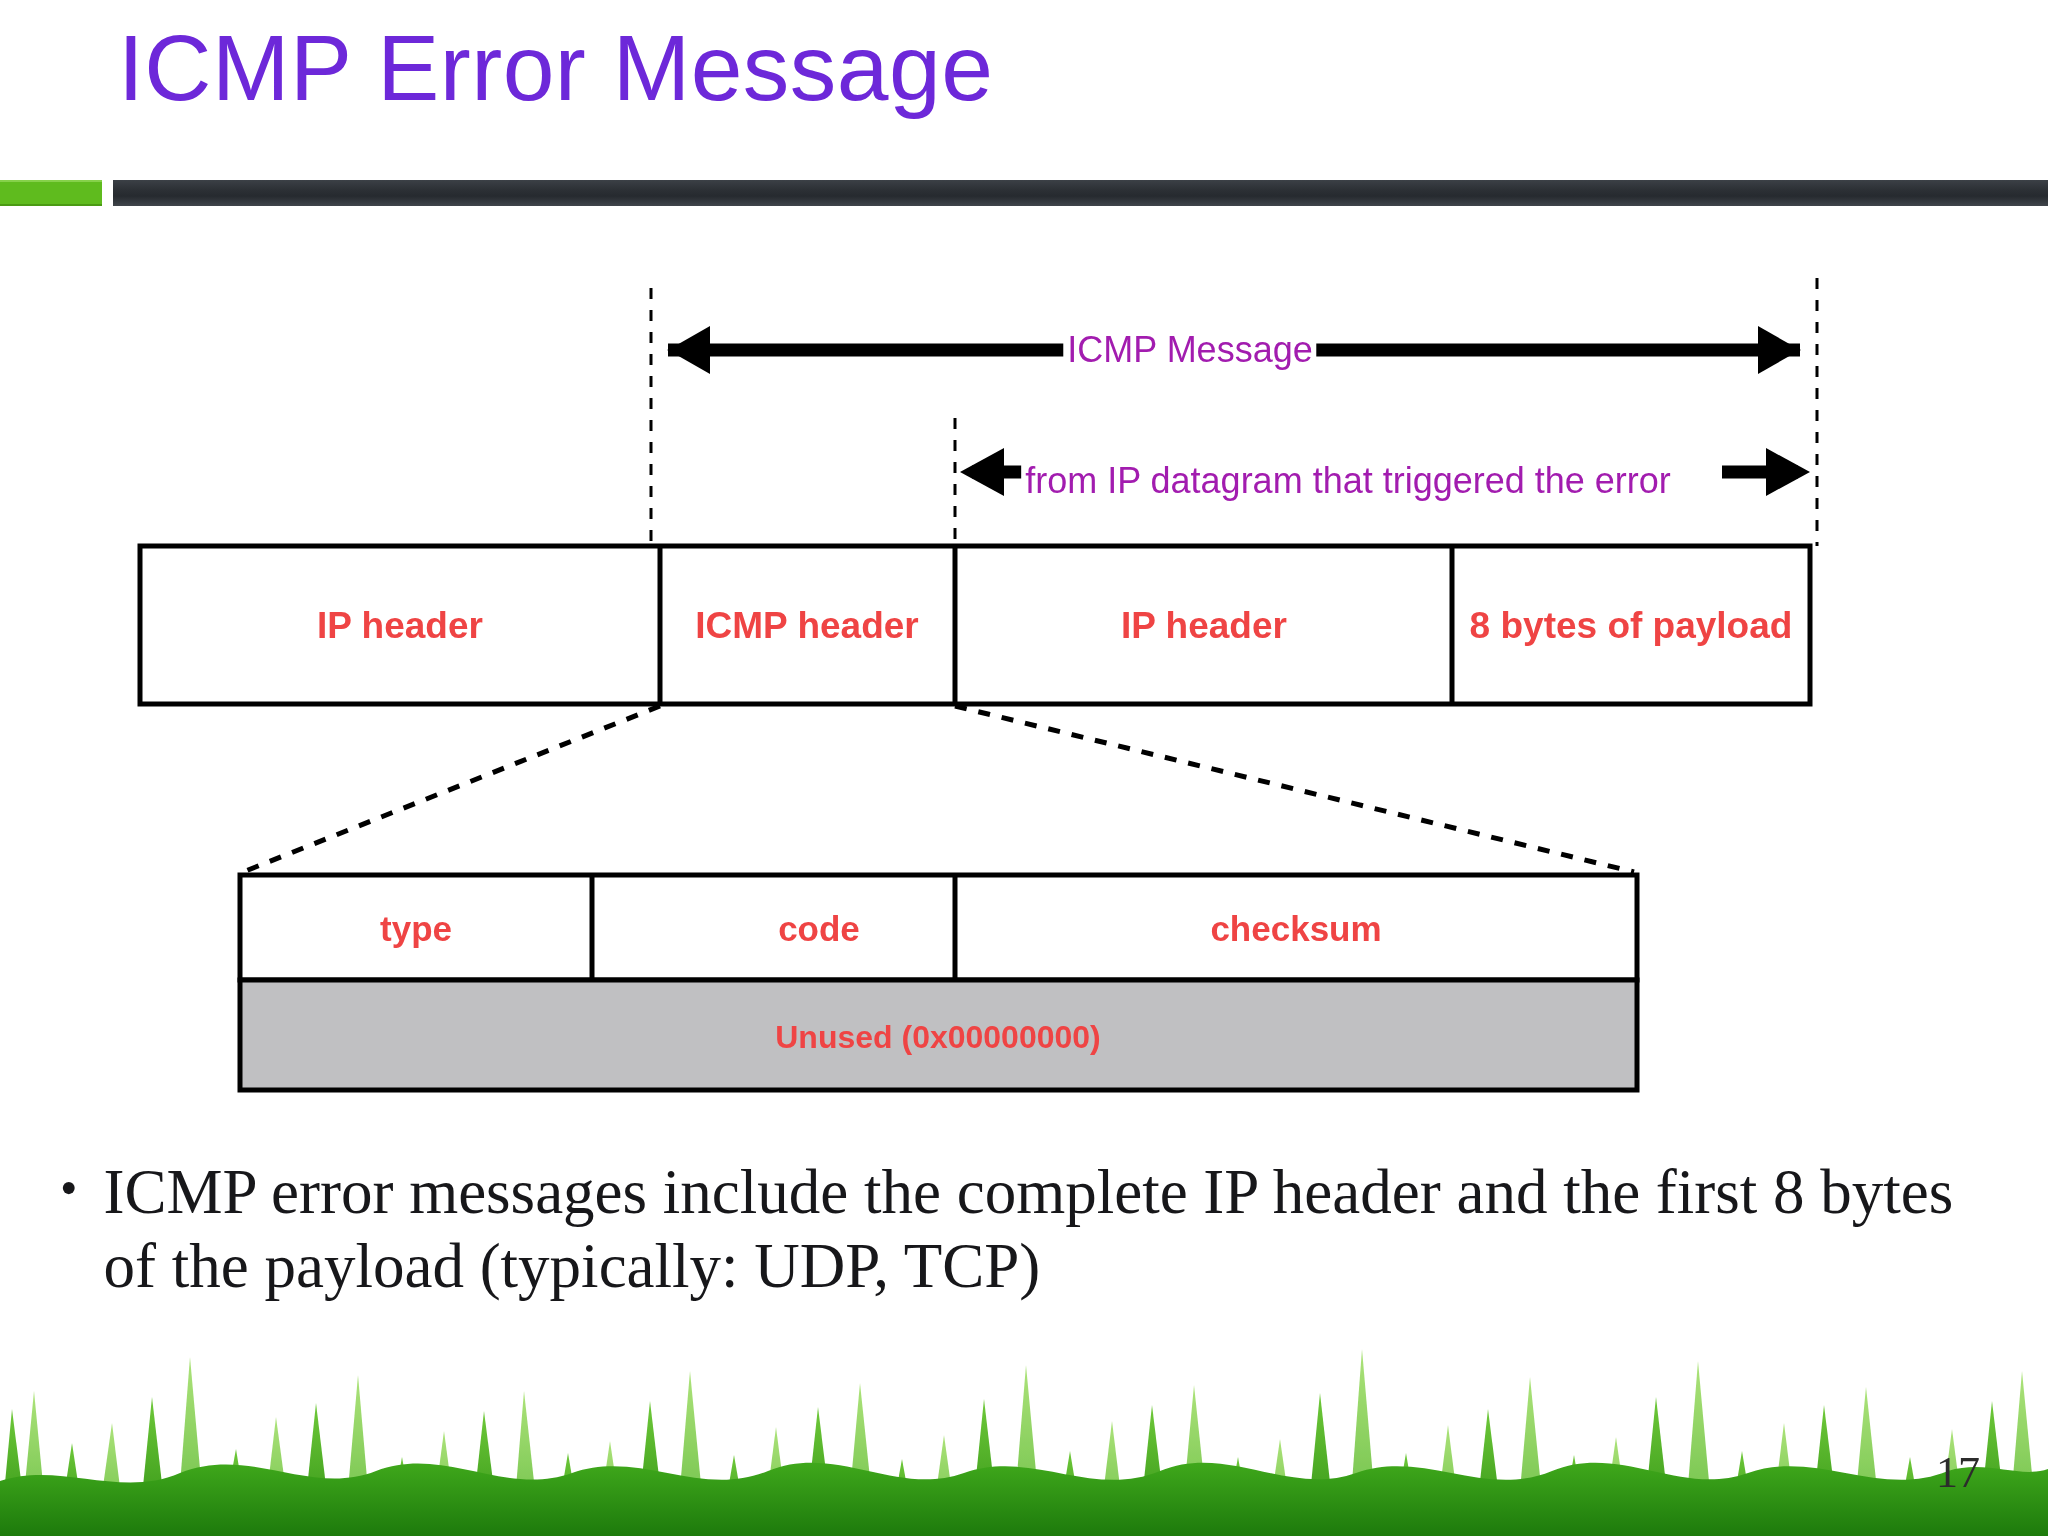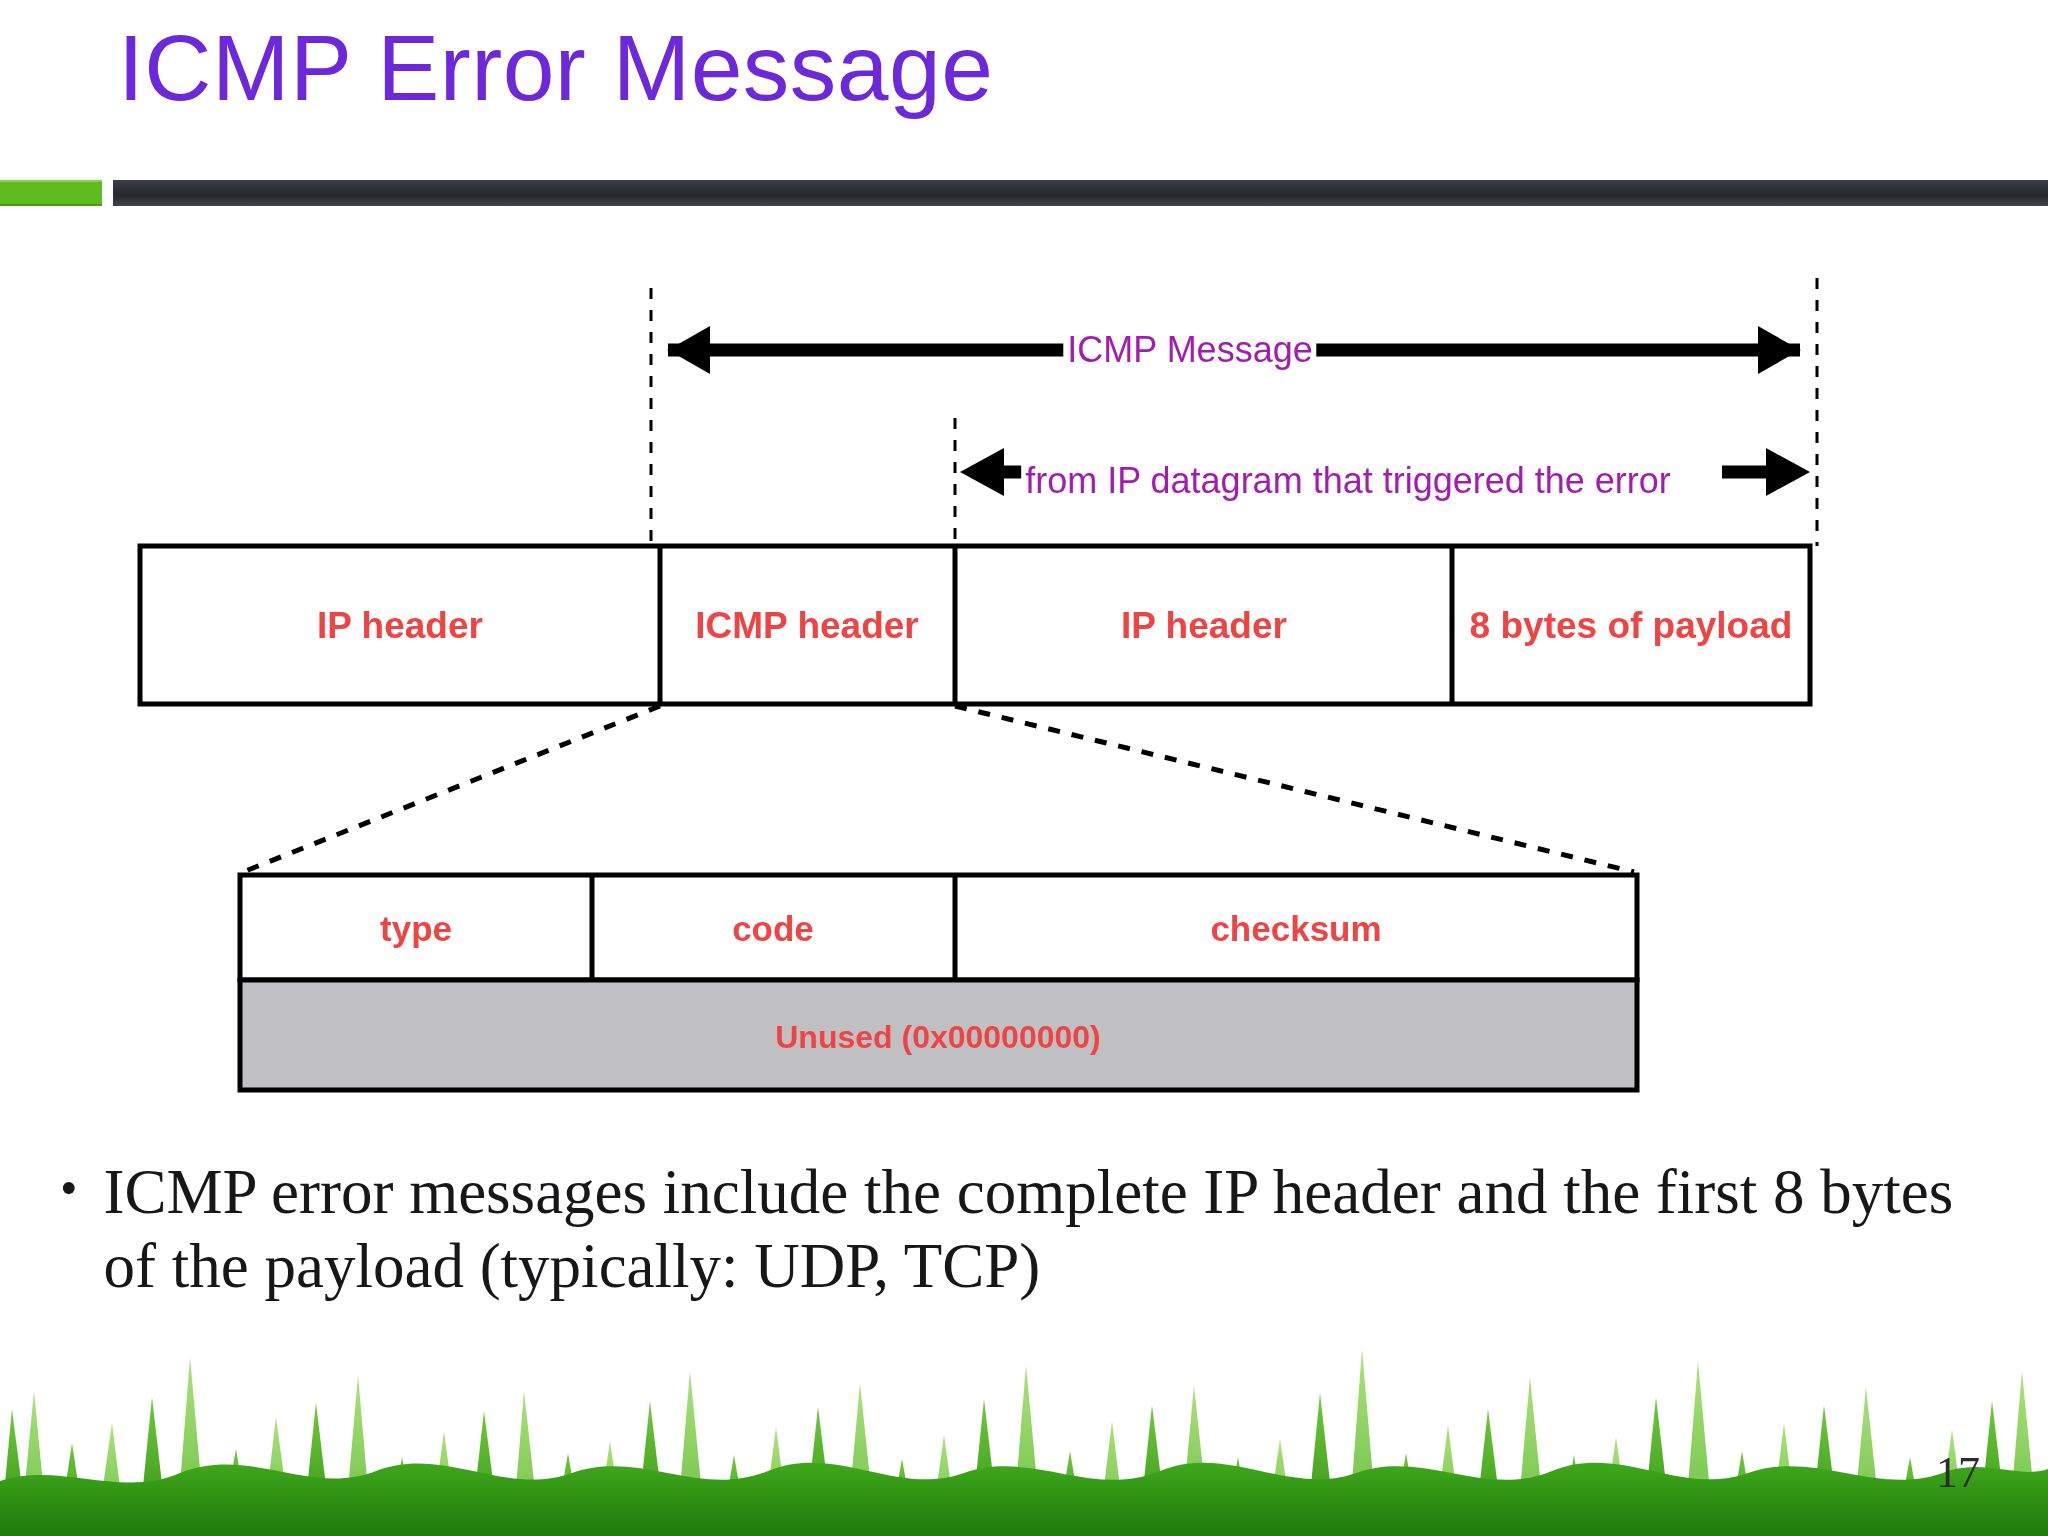--- a/index.html
+++ b/index.html
@@ -154,7 +154,7 @@
 <div class="dlabel boxlabel" style="left:1631px; top:626px;">8 bytes of payload</div>
 
 <div class="dlabel subboxlabel" style="left:416px; top:929px;">type</div>
-<div class="dlabel subboxlabel" style="left:773px; top:929px;">code</div>
+<div class="dlabel subboxlabel" style="left:819px; top:929px;">code</div>
 <div class="dlabel subboxlabel" style="left:1296px; top:929px;">checksum</div>
 
 <div class="dlabel unusedlabel" style="left:938px; top:1037px;">Unused (0x00000000)</div>

